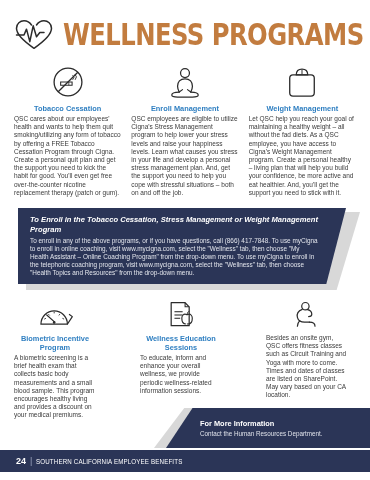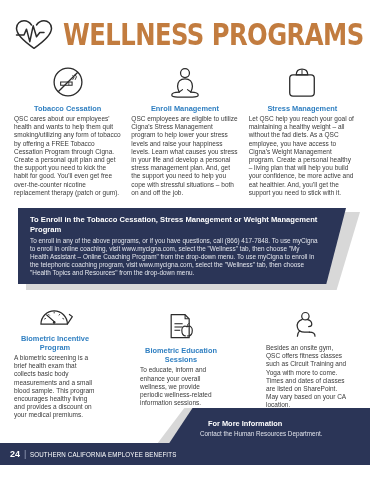--- a/index.html
+++ b/index.html
@@ -38,7 +38,6 @@
     display: flex;
     padding: 0 14px;
     gap: 10px;
-    align-items: center;
   }
   .col { width: 110px; }
   .col-icon {

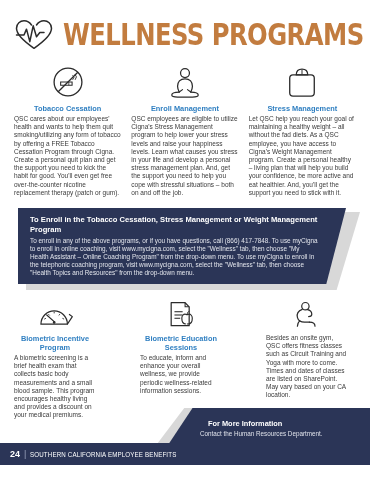--- a/index.html
+++ b/index.html
@@ -205,7 +205,7 @@
           <line x1="22" y1="4" x2="22" y2="9" stroke="#2b2b2b" stroke-width="1.2"></line>
         </svg>
       </div>
-      <div class="col-title">Stress Management</div>
+      <div class="col-title">Weight Management</div>
       <div class="col-body">Let QSC help you reach your goal of maintaining a healthy weight – all without the fad diets. As a QSC employee, you have access to Cigna's Weight Management program. Create a personal healthy – living plan that will help you build your confidence, be more active and eat healthier. And, you'll get the support you need to stick with it.</div>
     </div>
   </div>

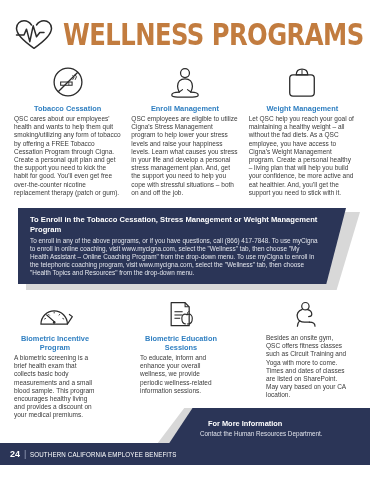--- a/index.html
+++ b/index.html
@@ -87,6 +87,7 @@
     font-size: 7.6px; font-weight: 700;
     line-height: 10px;
     margin-bottom: 2px;
+    font-style: italic;
   }
   .enroll-body {
     color: #e3e5ec;

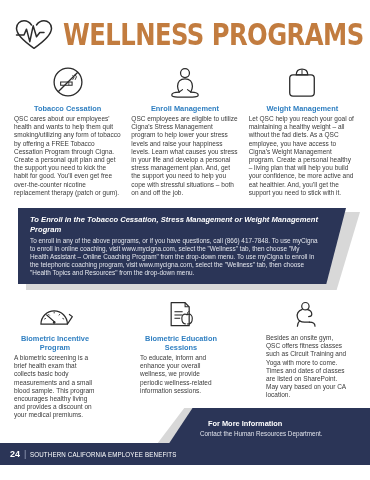--- a/index.html
+++ b/index.html
@@ -251,7 +251,7 @@
           <path d="M29.6 16 c0 -2 1 -3 2.6 -3.4" fill="none" stroke="#2b2b2b" stroke-width="1.2"></path>
         </svg>
       </div>
-      <div class="col-title">Biometric Education Sessions</div>
+      <div class="col-title">Wellness Education Sessions</div>
       <div class="col-body">To educate, inform and enhance your overall wellness, we provide periodic wellness-related information sessions.</div>
     </div>
 

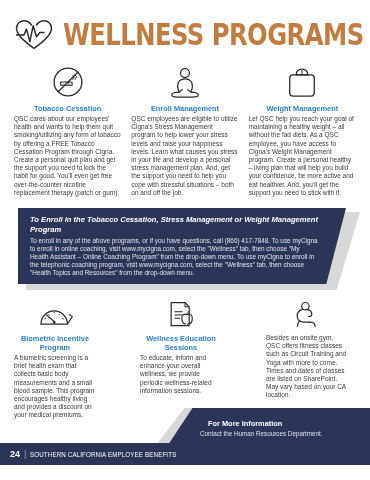--- a/index.html
+++ b/index.html
@@ -119,7 +119,6 @@
     color: #ffffff;
     font-size: 7.4px; font-weight: 700;
     line-height: 10px;
-    margin-left: 8px;
   }
   .info-body {
     color: #dfe2ea;

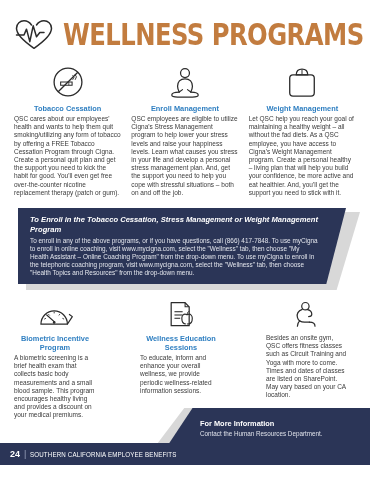--- a/index.html
+++ b/index.html
@@ -128,11 +128,11 @@
 
   
   .page-footer {
-    position: absolute; bottom: 15px; left: 0;
+    position: absolute; bottom: 8px; left: 0;
     width: 370px; height: 22px;
     background: #2b3557;
     display: flex; align-items: center;
-    padding-left: 10px;
+    padding-left: 16px;
     gap: 4px;
   }
   .pf-num {

